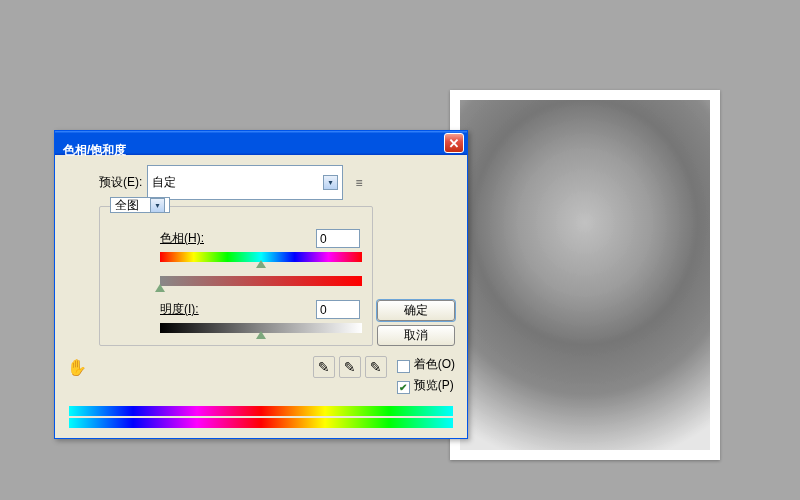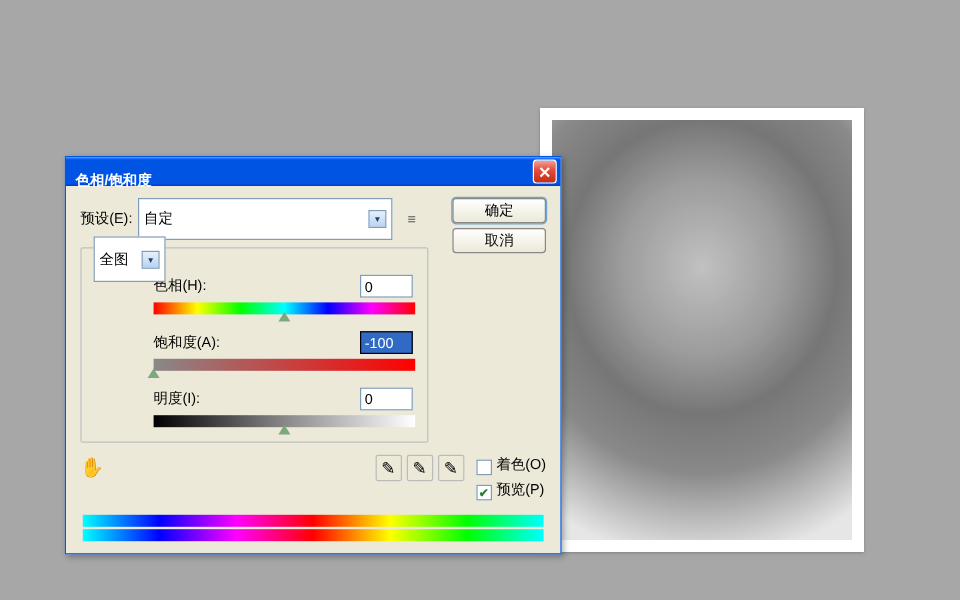--- a/index.html
+++ b/index.html
@@ -19,7 +19,7 @@
     .btns { display:flex; flex-direction:column; gap:4px; }
     .btn { width: 78px; height: 21px; background: linear-gradient(#fff,#ece9d8); border: 1px solid #888; border-radius: 3px; cursor:pointer; font-size:12px; }
     .btn-ok { box-shadow: 0 0 0 1px #6da5d8; }
-    .top-row { display:flex; align-items:flex-start; gap:20px; }
+    .top-row { display:flex; align-items:flex-end; gap:4px;margin-left:32px; }
     .top-row-left { flex:1; }
     .fieldset { border: 1px solid #c0c0c0; border-radius:2px; padding: 8px 10px 10px 10px; margin-top: 4px; position:relative; }
     .channel-select { position:absolute; top:-10px; left:10px; width:60px; height:38px; background:#fff; border:1px solid #7f9db9; display:flex; align-items:center; padding:0 4px; justify-content:space-between; }

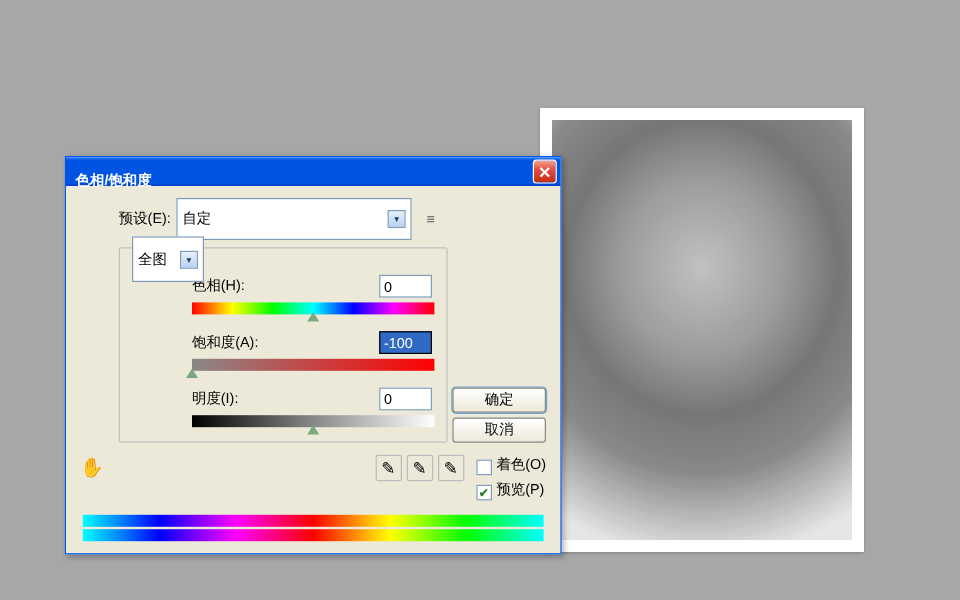--- a/index.html
+++ b/index.html
@@ -22,7 +22,7 @@
     .top-row { display:flex; align-items:flex-end; gap:4px;margin-left:32px; }
     .top-row-left { flex:1; }
     .fieldset { border: 1px solid #c0c0c0; border-radius:2px; padding: 8px 10px 10px 10px; margin-top: 4px; position:relative; }
-    .channel-select { position:absolute; top:-10px; left:10px; width:60px; height:38px; background:#fff; border:1px solid #7f9db9; display:flex; align-items:center; padding:0 4px; justify-content:space-between; }
+    .channel-select { position:absolute; top:-10px; left:10px; width:60px; height:16px; background:#fff; border:1px solid #7f9db9; display:flex; align-items:center; padding:0 4px; justify-content:space-between; }
     .slider-row { margin-top: 14px; }
     .slider-labels { display:flex; justify-content:space-between; align-items:center; padding: 0 2px 0 50px; }
     .slider-label { width: 80px; }

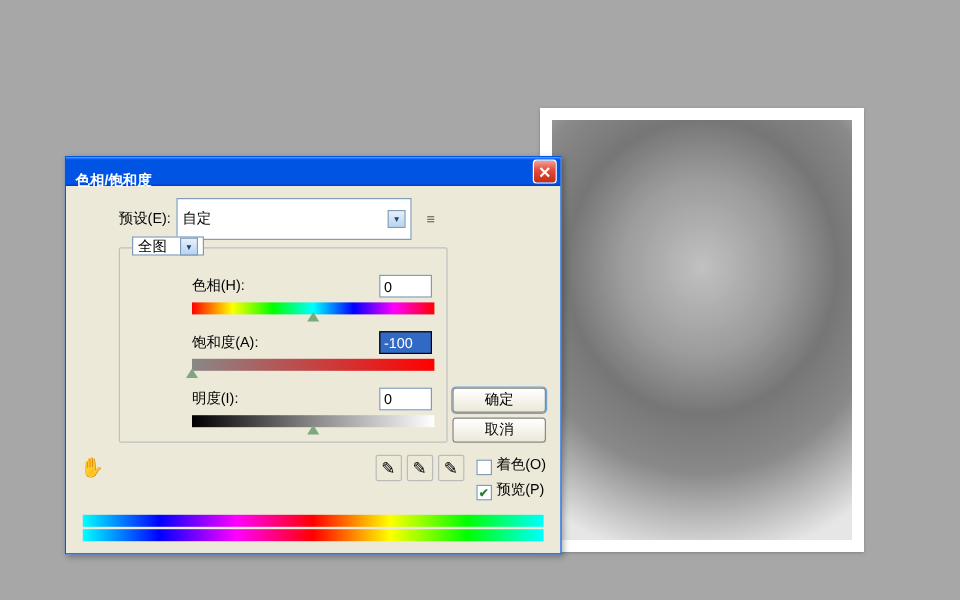--- a/index.html
+++ b/index.html
@@ -25,7 +25,7 @@
     .channel-select { position:absolute; top:-10px; left:10px; width:60px; height:16px; background:#fff; border:1px solid #7f9db9; display:flex; align-items:center; padding:0 4px; justify-content:space-between; }
     .slider-row { margin-top: 14px; }
     .slider-labels { display:flex; justify-content:space-between; align-items:center; padding: 0 2px 0 50px; }
-    .slider-label { width: 80px; }
+    .slider-label { width: 80px; text-decoration: underline; }
     .slider-input { width: 44px; height:19px; border:1px solid #7f9db9; text-align:left; padding:0 3px; background:#fff; }
     .slider-input.focused { background:#316ac5; color:#fff; border:1px solid #000; }
     .slider-track { height: 10px; margin: 4px 0 2px 50px; position: relative; }

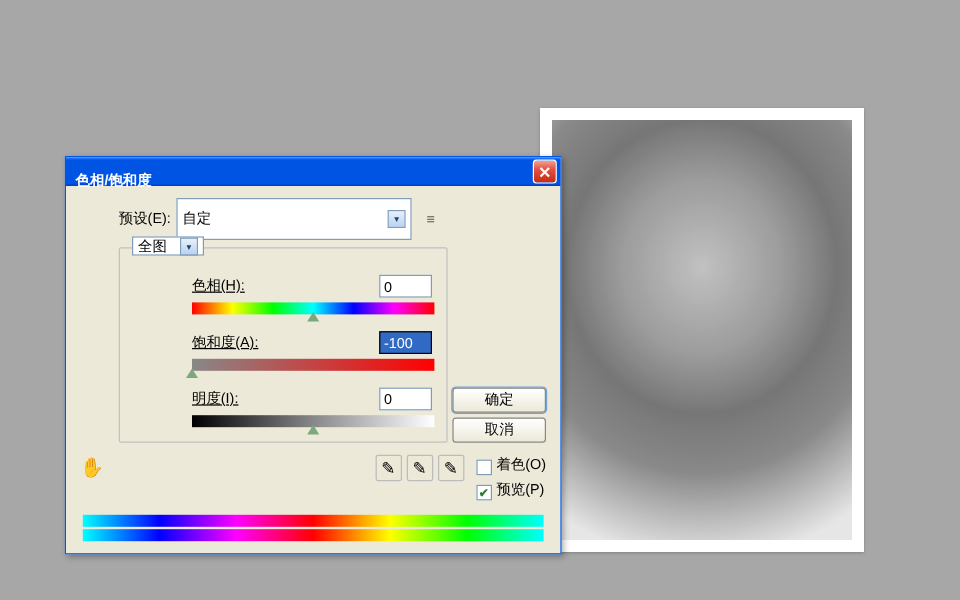--- a/index.html
+++ b/index.html
@@ -84,10 +84,6 @@
           </div>
 
           <div class="slider-row">
-            <div class="slider-labels">
-              <span class="slider-label">饱和度(A):</span>
-              <input class="slider-input focused" value="-100" style="">
-            </div>
             <div class="slider-track sat-track">
               <div class="slider-thumb t-left"></div>
             </div>

